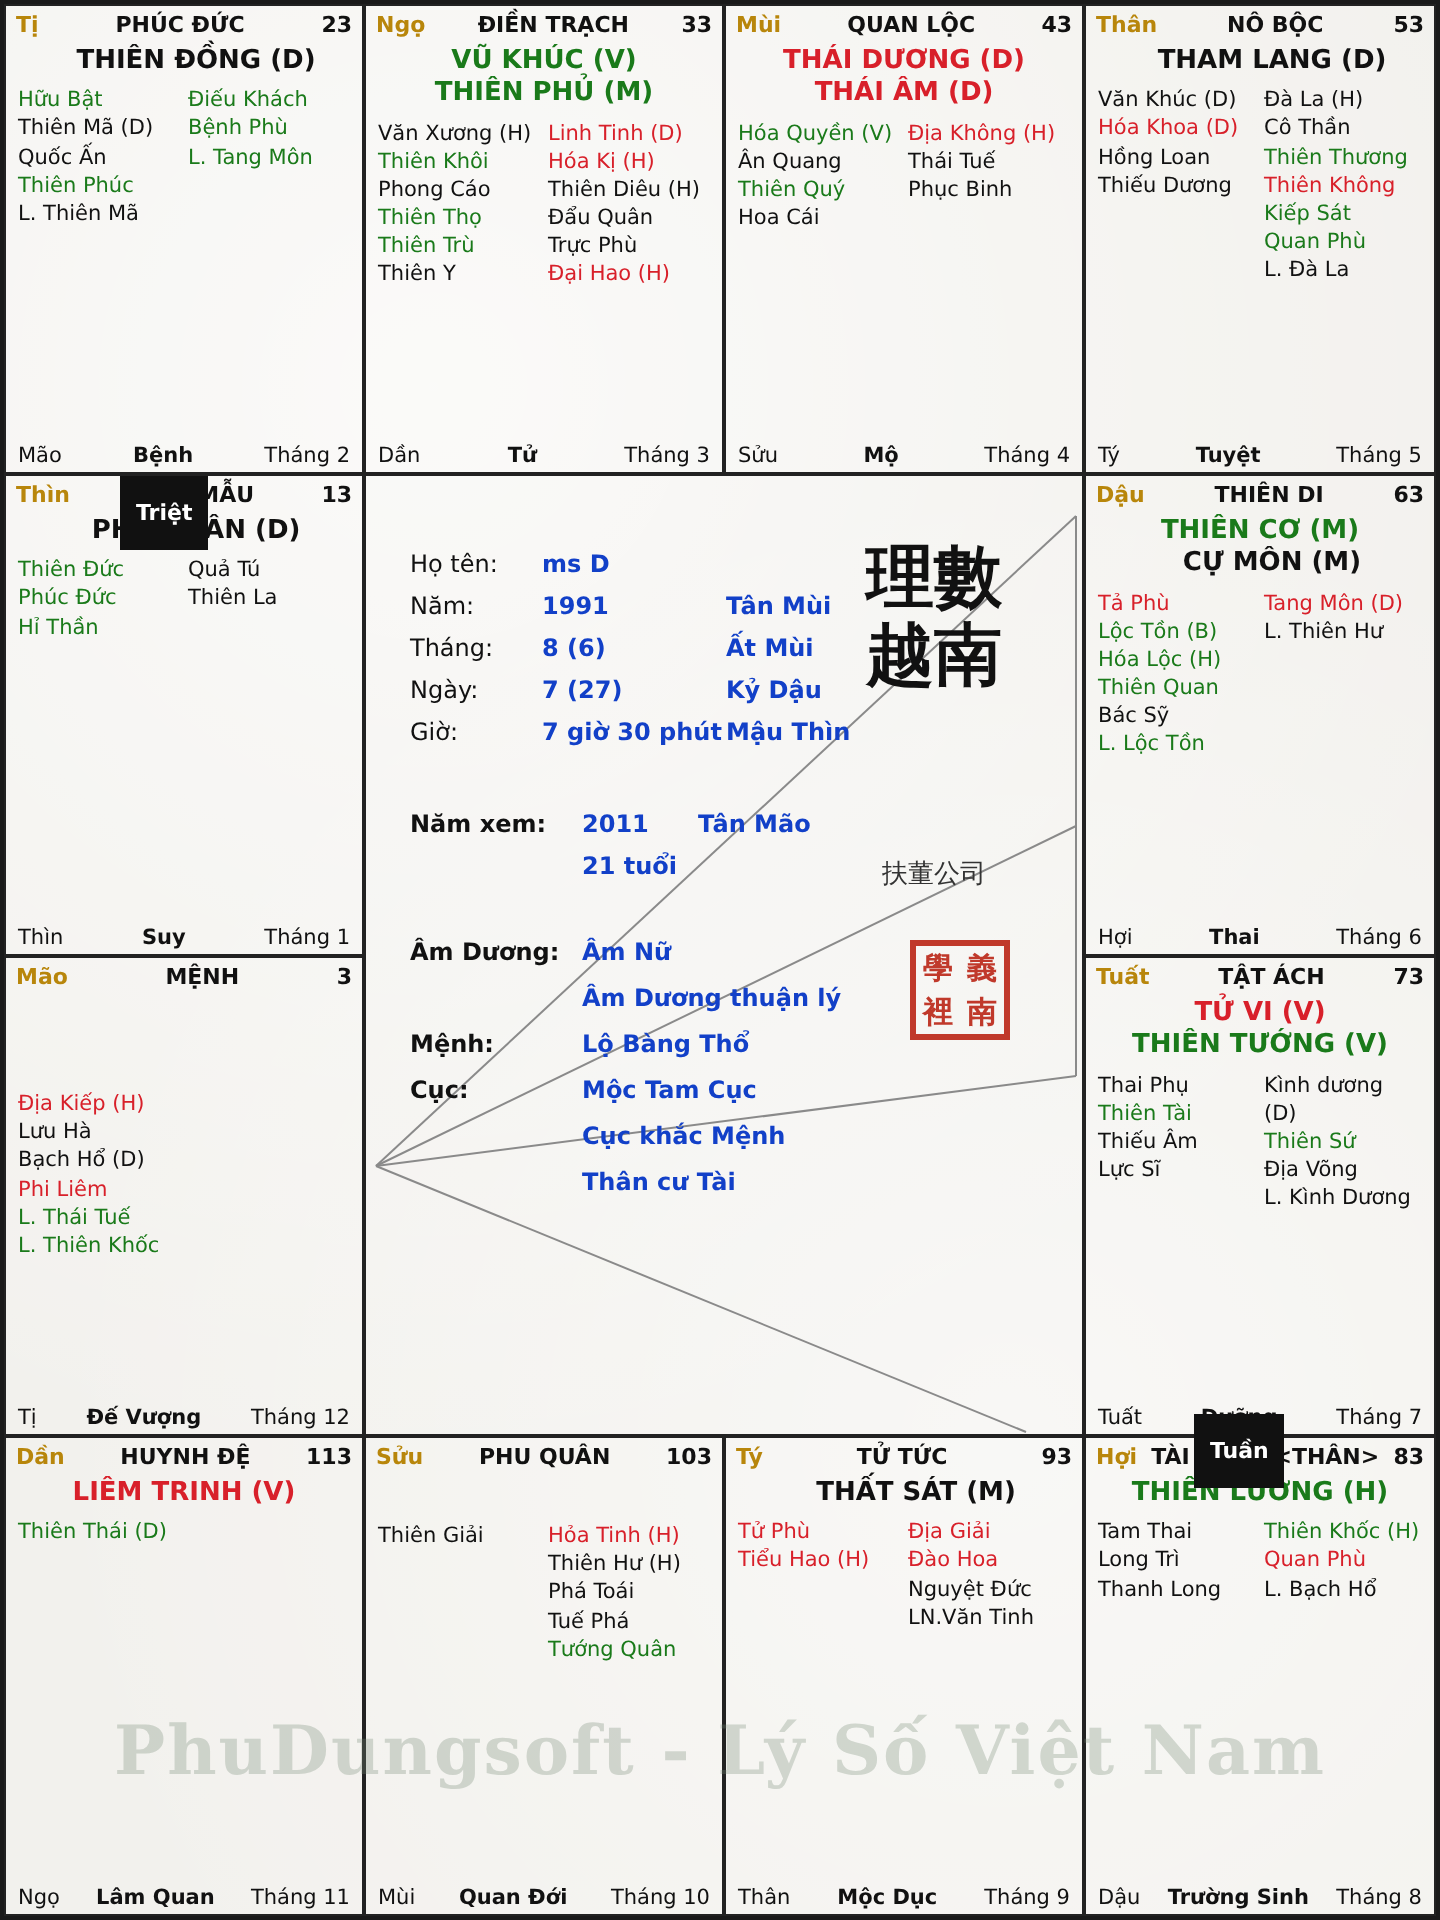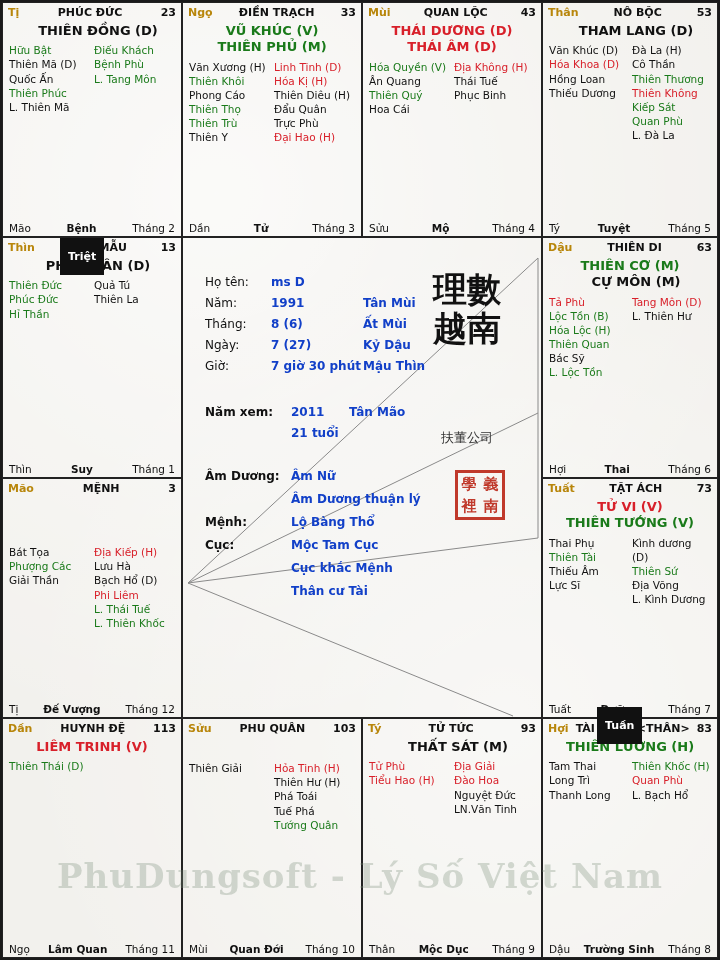--- a/index.html
+++ b/index.html
@@ -430,11 +430,6 @@
     </div>
     <div class="stars-main"></div>
     <div class="cols" style="margin-top:46px;">
-      <div class="col">
-        <div class="black">Bát Tọa</div>
-        <div class="green">Phượng Các</div>
-        <div class="black">Giải Thần</div>
-      </div>
       <div class="col right">
         <div class="red">Địa Kiếp (H)</div>
         <div class="black">Lưu Hà</div>

